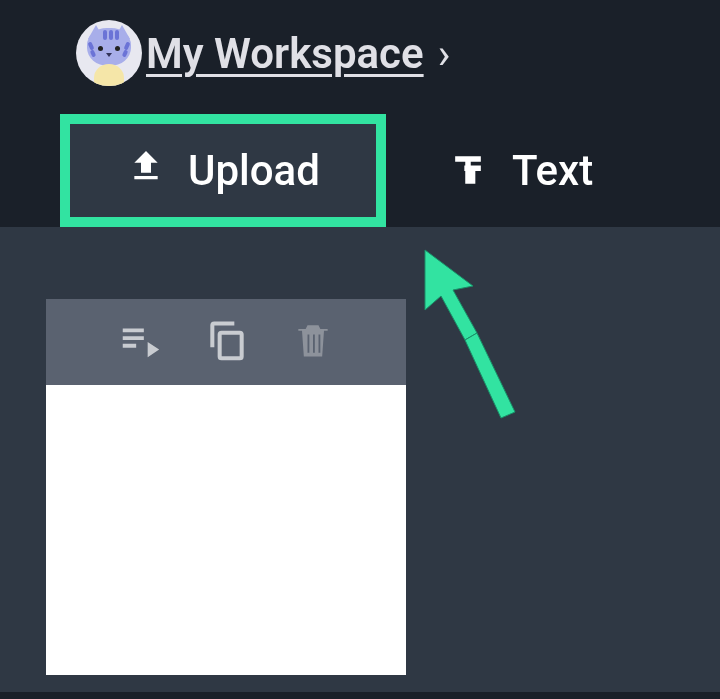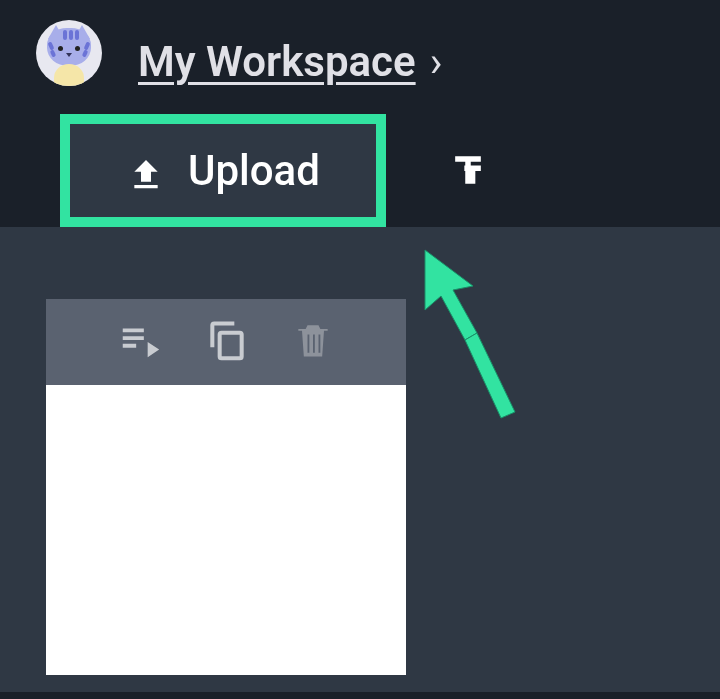--- a/index.html
+++ b/index.html
@@ -17,9 +17,9 @@
   }
   .breadcrumb {
     display: flex;
-    align-items: flex-end;
-    padding-left: 36px;
-    gap: 36px;
+    align-items: center;
+    padding-left: 76px;
+    gap: 4px;
   }
   .avatar {
     width: 66px;

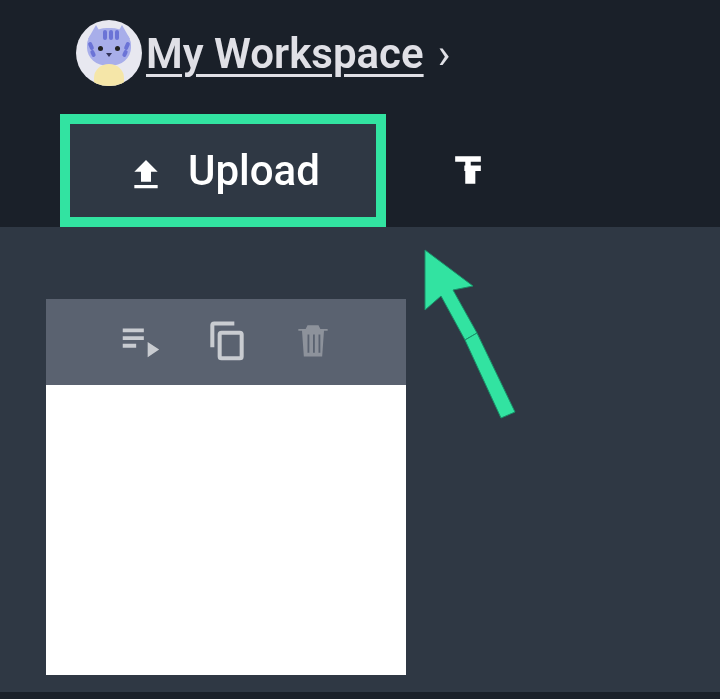--- a/index.html
+++ b/index.html
@@ -130,7 +130,7 @@
   }
   .tab-upload {
     display: flex;
-    align-items: flex-end;
+    align-items: flex-start;
     gap: 22px;
     background: #2f3844;
     padding: 22px 56px;

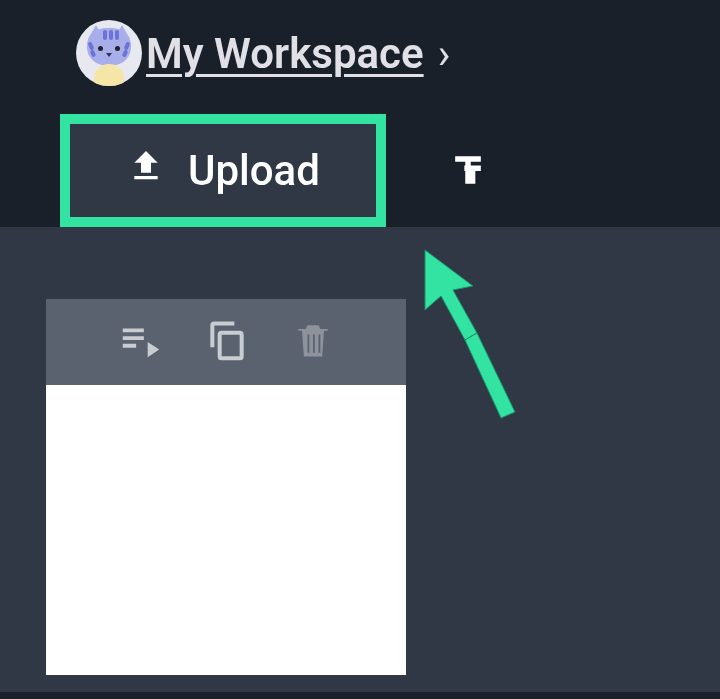--- a/index.html
+++ b/index.html
@@ -223,6 +223,7 @@
           <path d="M5 4v3h5.5v12h3V7H19V4H5zm14 5h-9v3h3v7h3v-7h3V9z"></path>
         </svg>
       </span>
+      <span class="tab-label">Text</span>
     </div>
   </div>
 </div>

